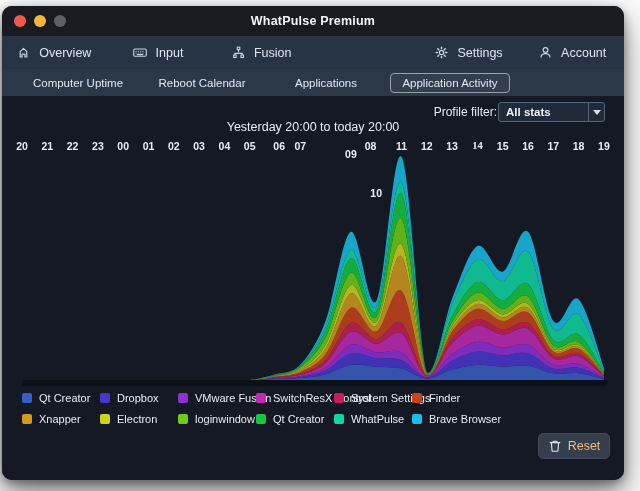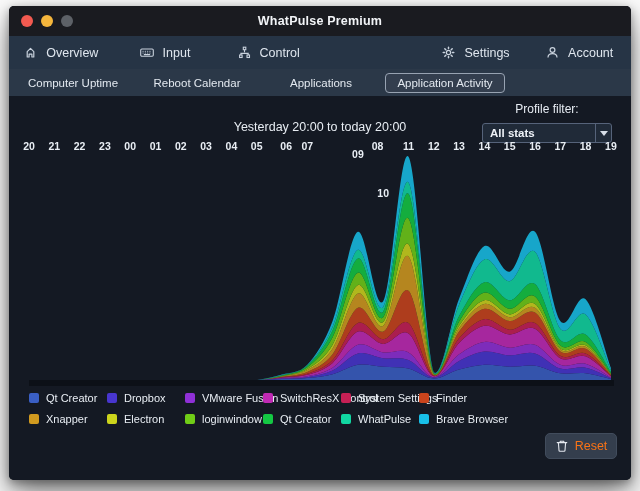--- a/index.html
+++ b/index.html
@@ -11,8 +11,8 @@
     overflow:hidden;
   }
   .window {
-    position:absolute; left:9px; top:6px; width:622px; height:474px;
-    border-radius:5px; overflow:hidden; background:#141923;
+    position:absolute; left:2px; top:6px; width:622px; height:474px;
+    border-radius:10px; overflow:hidden; background:#141923;
     box-shadow:0 14px 30px rgba(0,0,0,.5), 0 3px 10px rgba(0,0,0,.35);
   }
   

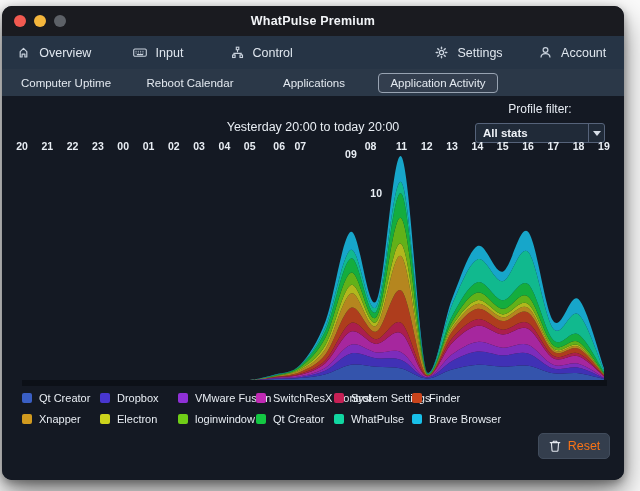--- a/index.html
+++ b/index.html
@@ -128,7 +128,7 @@
         <rect x="10" y="10" width="2.5" height="2.5" fill="none" stroke="#c9d2dd" stroke-width="1.1"></rect>
         <path d="M7.5 4.8 V7.3 M3.9 9.9 V8.4 H11.2 V9.9" fill="none" stroke="#c9d2dd" stroke-width="1.1"></path>
       </svg>
-      <span>Control</span>
+      <span>Fusion</span>
     </div>
     <div class="tab active">
       <svg width="15" height="15" viewBox="0 0 15 15">

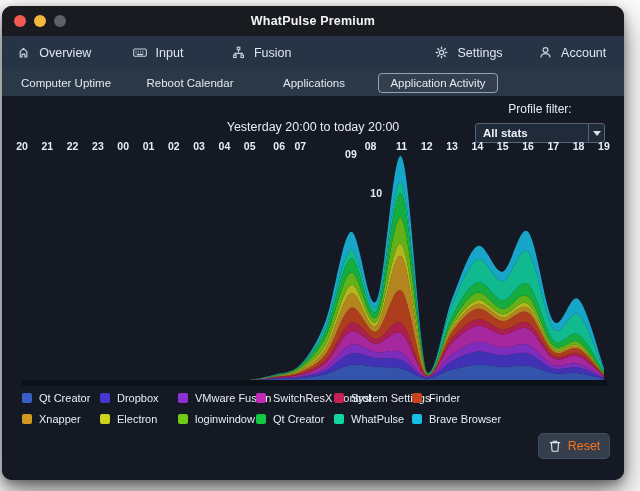--- a/index.html
+++ b/index.html
@@ -41,7 +41,7 @@
   
   .subnav {
     position:absolute; left:0; top:63px; right:0; height:27px;
-    background:#2b3848; display:flex; align-items:center; padding-left:2px;
+    background:#2b3848; display:flex; align-items:center; padding-left:14px;
   }
   .subtab {
     width:124px; text-align:center; color:#e3e9f0; font-size:11.5px;

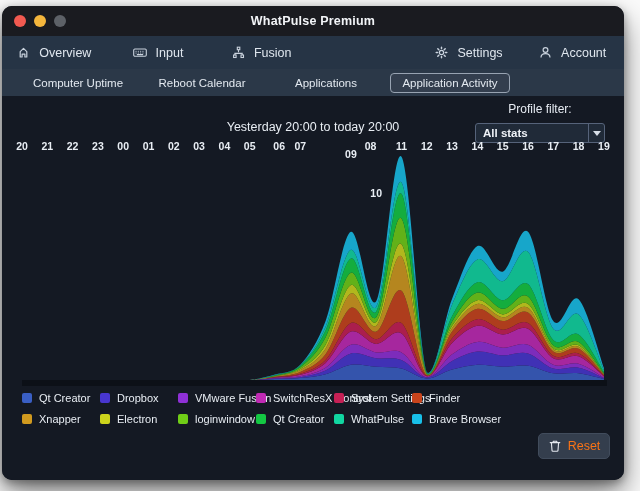--- a/index.html
+++ b/index.html
@@ -51,7 +51,7 @@
   .subtab.active .pill { border:1px solid #98a3b2; background:#333e4e; }
   
   .content { position:absolute; left:0; top:90px; right:0; bottom:0; background:#141923; }
-  .filter-row { position:absolute; top:6px; right:19px; display:flex; align-items:center; gap:7px;flex-direction:column; }
+  .filter-row { position:absolute; top:6px; right:19px; display:flex; align-items:center; gap:1px; }
   .filter-label { color:#e6ebf2; font-size:12px; }
   .select {
     width:130px; height:20px; background:#202a38; border:1px solid #56637a;

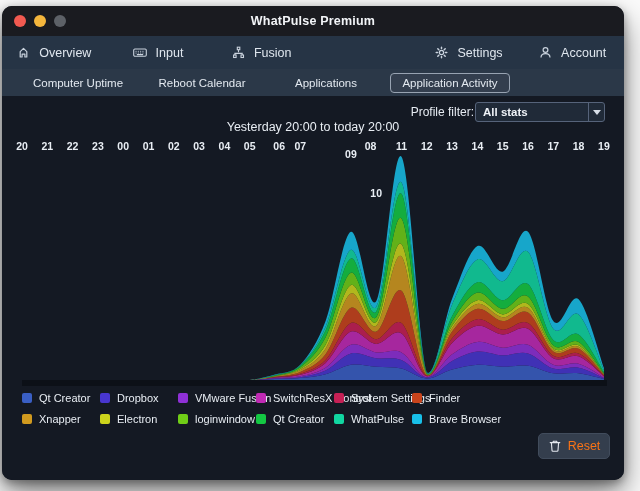--- a/index.html
+++ b/index.html
@@ -54,7 +54,7 @@
   .filter-row { position:absolute; top:6px; right:19px; display:flex; align-items:center; gap:1px; }
   .filter-label { color:#e6ebf2; font-size:12px; }
   .select {
-    width:130px; height:20px; background:#202a38; border:1px solid #56637a;
+    width:107px; height:20px; background:#202a38; border:1px solid #56637a;
     border-radius:3px; display:flex; align-items:center; position:relative;
   }
   .select .value { flex:1; color:#eef2f7; font-size:11.5px; font-weight:bold; padding-left:7px; }

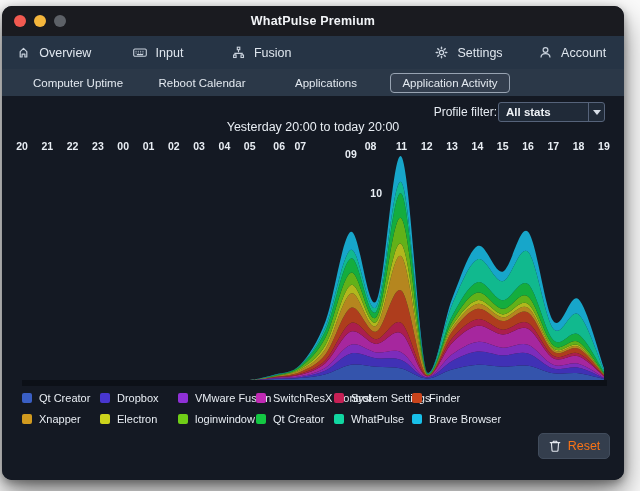--- a/index.html
+++ b/index.html
@@ -204,7 +204,7 @@
         <span style="left: 379.5px;">11</span>
         <span style="left: 404.8px;">12</span>
         <span style="left: 430.1px;">13</span>
-        <span style="left: 455.4px;">14</span>
+        <span style="left: 455.4px; font-family: Liberation Serif, serif;">14</span>
         <span style="left: 480.7px;">15</span>
         <span style="left: 506px;">16</span>
         <span style="left: 531.3px;">17</span>

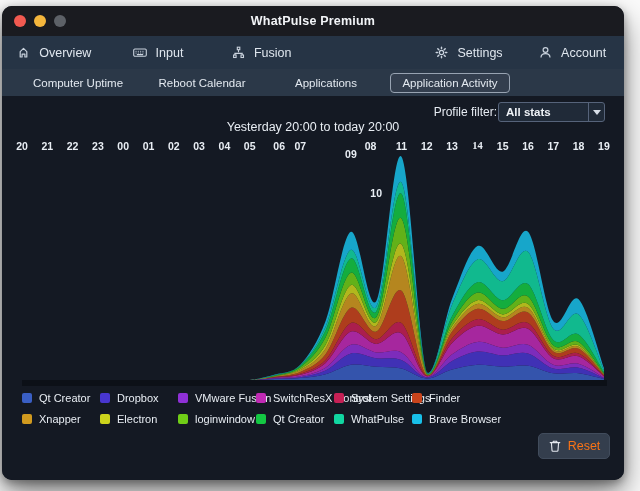--- a/index.html
+++ b/index.html
@@ -89,7 +89,7 @@
     position:absolute; right:14px; bottom:21px; width:72px; height:26px;
     background:#343e4d; border:1px solid #414c5c; border-radius:5px;
     display:flex; align-items:center; justify-content:center; gap:6px;
-    color:#f97316; font-size:12.5px; cursor:default;
+    color:#fdba74; font-size:12.5px; cursor:default;
   }
   .reset-btn svg { display:block; }
 </style>

